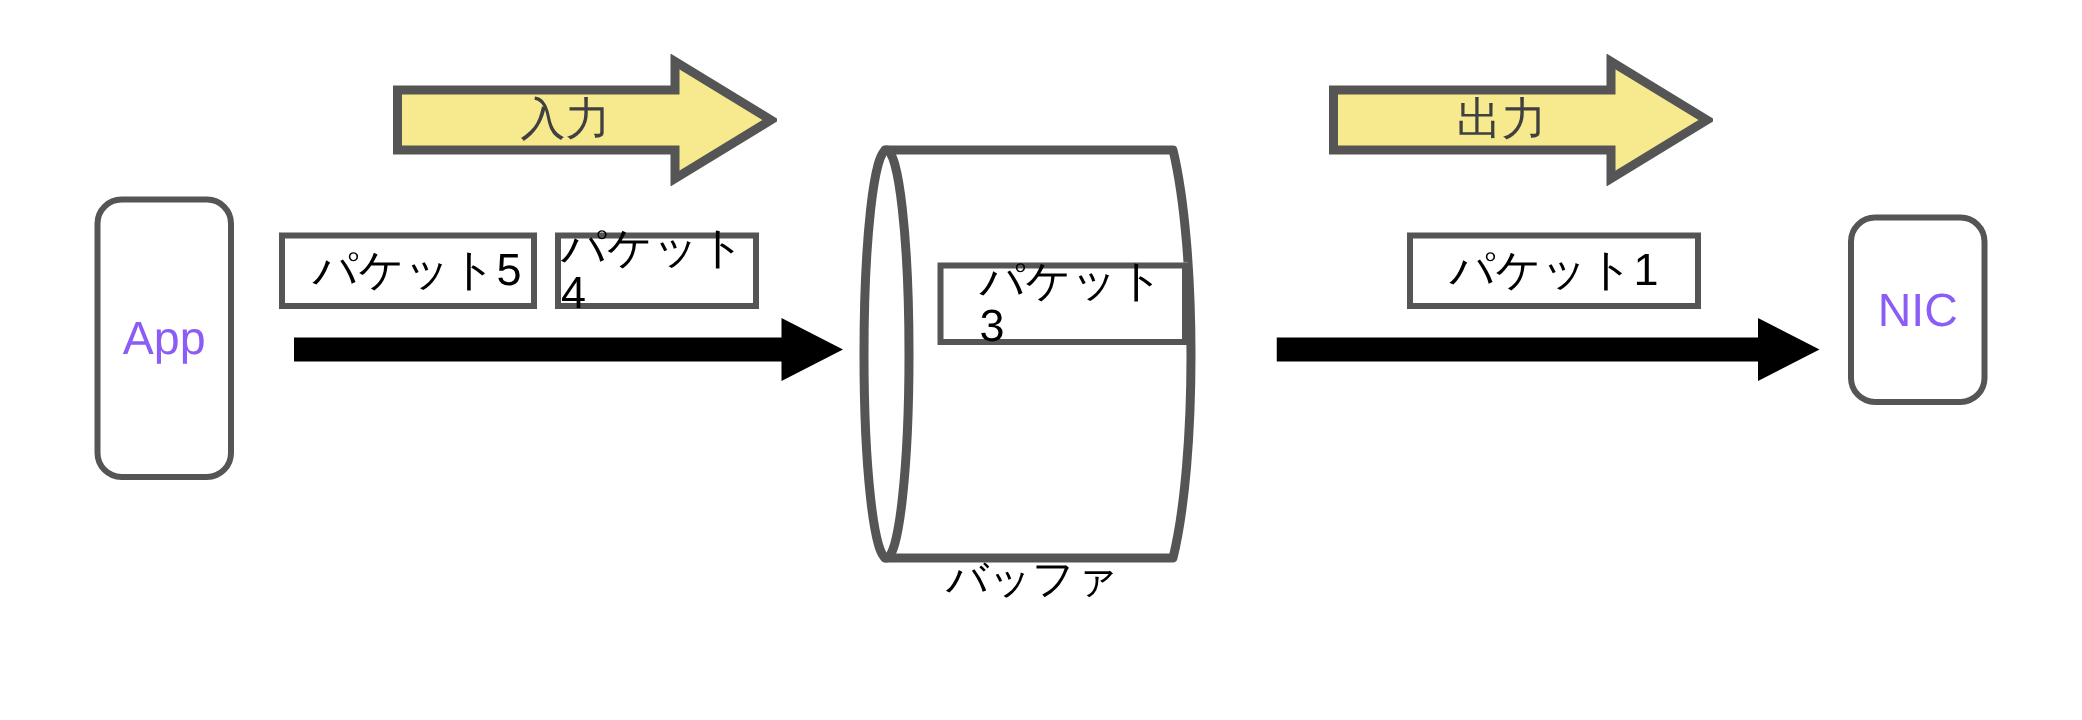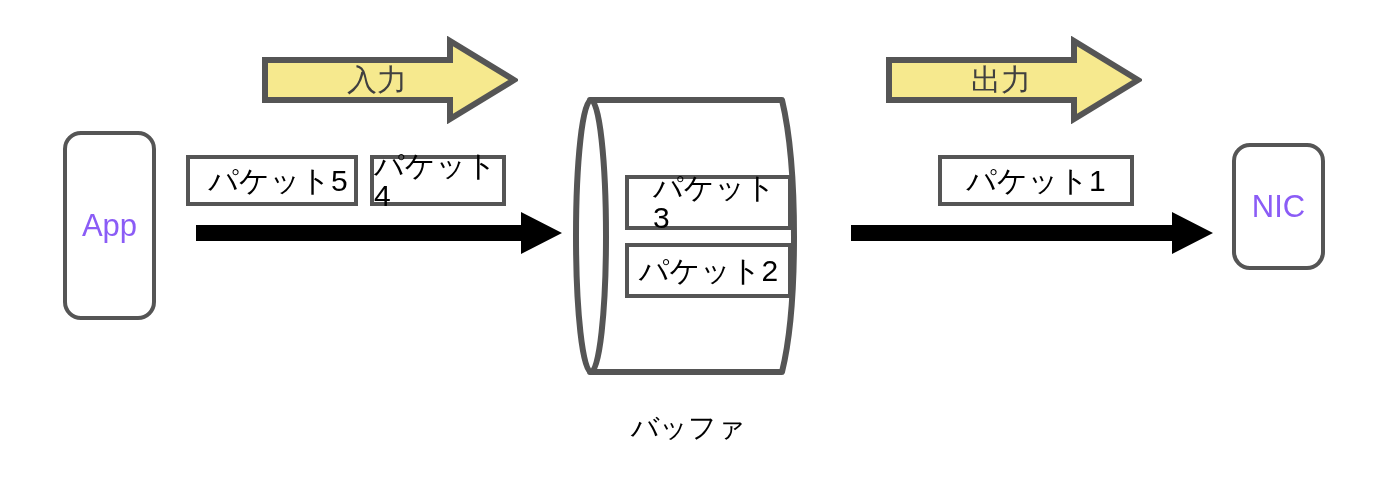--- a/index.html
+++ b/index.html
@@ -123,9 +123,6 @@
   <div class="pkt-box" style="left:625px; top:175px; width:167px; height:55px;padding-left:24px;">
     <span>パケット3</span>
   </div>
-  <div class="pkt-box" style="left:625px; top:243px; width:167px; height:55px;">
-    <span>パケット2</span>
-  </div>
 
   <div class="cyl-label" style="left:570px; top:372px; width:236px;">バッファ</div>
 

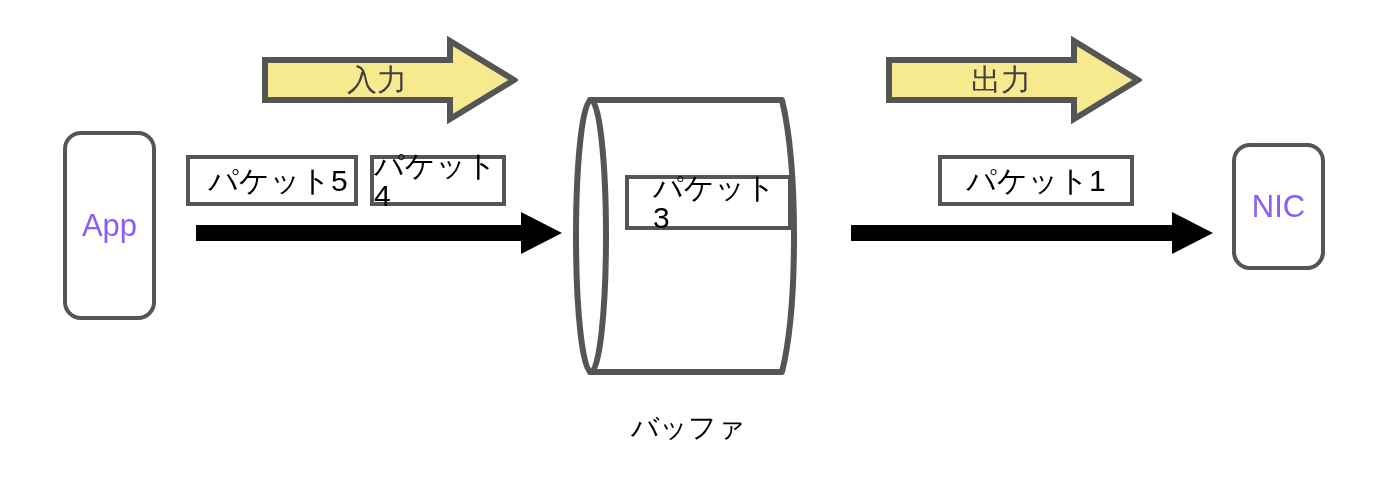--- a/index.html
+++ b/index.html
@@ -56,7 +56,6 @@
     line-height: 1;
     text-align: center;
     white-space: nowrap;
-    margin-top: 42px;
   }
   .blk-arrow {
     position: absolute;

